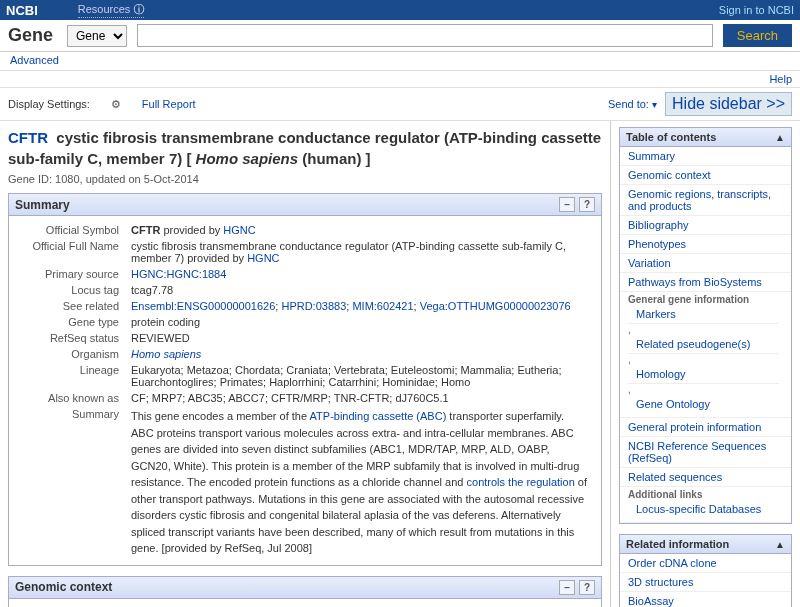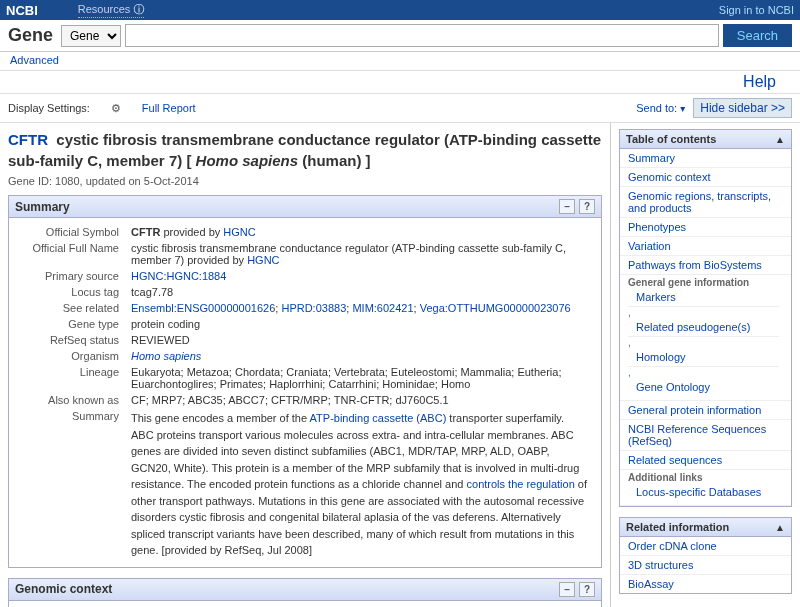--- a/index.html
+++ b/index.html
@@ -29,7 +29,7 @@
       padding: 4px 8px;
       display: flex;
       align-items: center;
-      gap: 4px;
+      gap: 10px;
     }
     #search-bar .db-label { font-size: 18px; font-weight: bold; color: #333; margin-right: 4px; }
     #search-bar select {

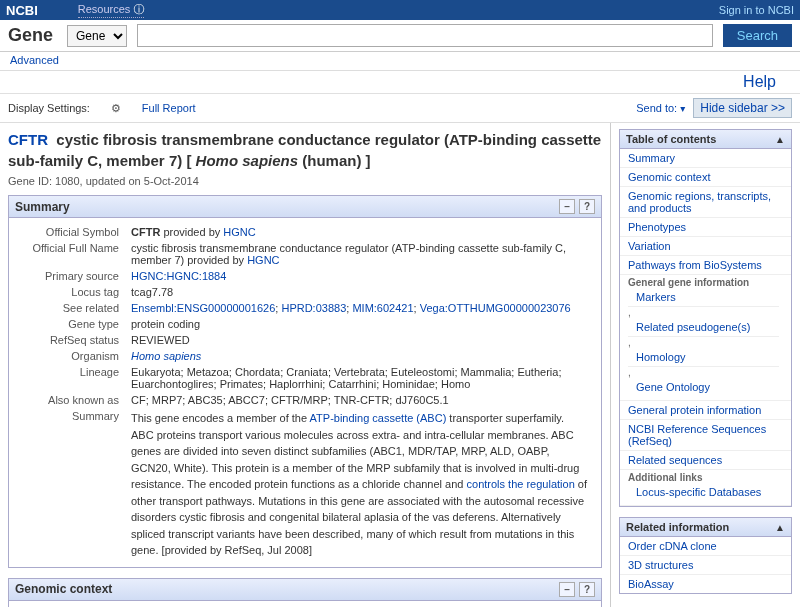--- a/index.html
+++ b/index.html
@@ -46,7 +46,7 @@
     }
     #search-bar .search-btn {
       background: #1a4b8c;
-      color: #7dd3fc;
+      color: #eab308;
       border: none;
       padding: 4px 14px;
       font-size: 13px;

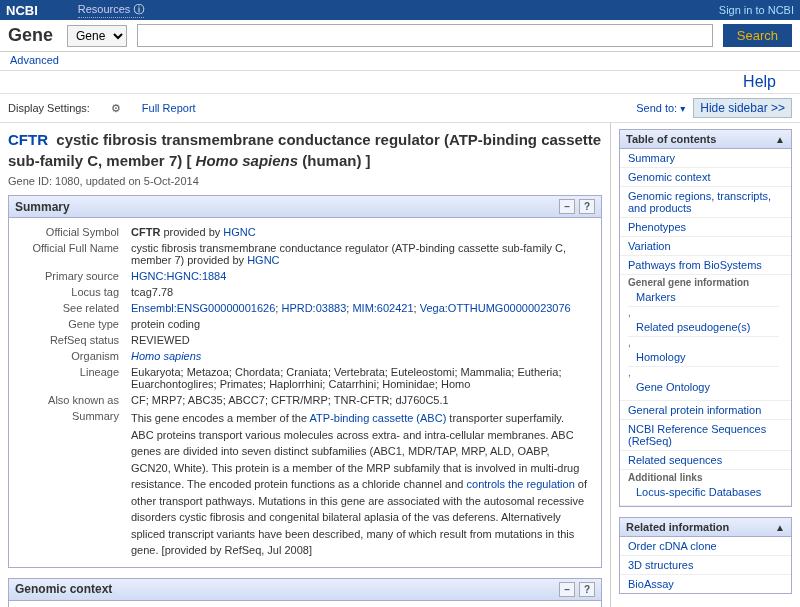--- a/index.html
+++ b/index.html
@@ -57,9 +57,9 @@
     
     #help-row {
       text-align: right;
-      padding: 2px 24px;
+      padding: 2px 8px;
       border-bottom: 1px solid #e0e0e0;
-      font-size: 16px;
+      font-size: 11px;
       color: #0645ad;
     }
 

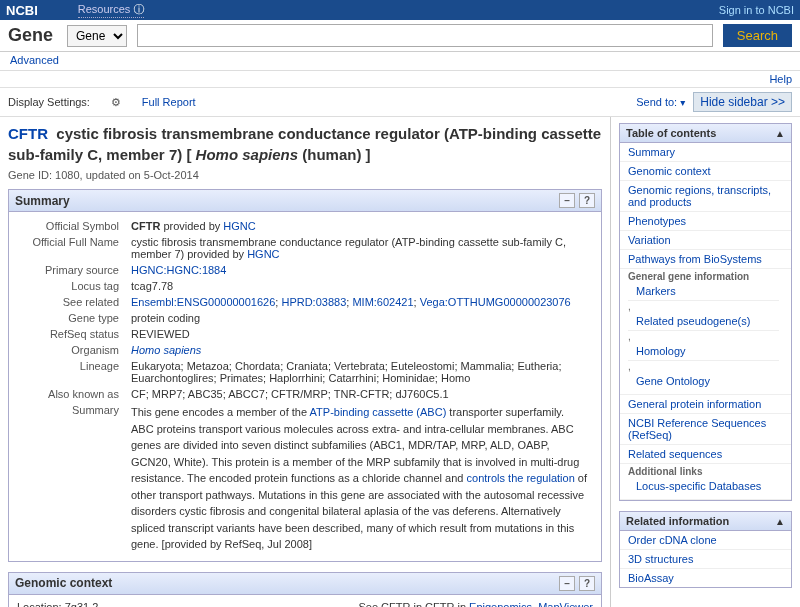--- a/index.html
+++ b/index.html
@@ -79,7 +79,7 @@
       background: #e0e8f0;
       border: 1px solid #aabbcc;
       color: #0645ad;
-      font-size: 12px;
+      font-size: 16px;
       padding: 2px 6px;
       cursor: pointer;
     }

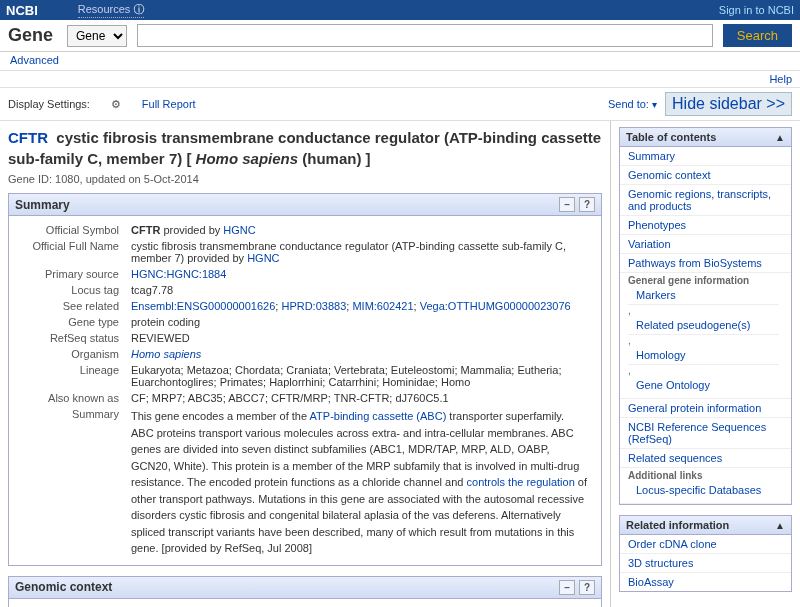--- a/index.html
+++ b/index.html
@@ -334,6 +334,7 @@
         <a href="#">Summary</a>
         <a href="#">Genomic context</a>
         <a href="#">Genomic regions, transcripts, and products</a>
+        <a href="#">Bibliography</a>
         <a href="#">Phenotypes</a>
         <a href="#">Variation</a>
         <a href="#">Pathways from BioSystems</a>

